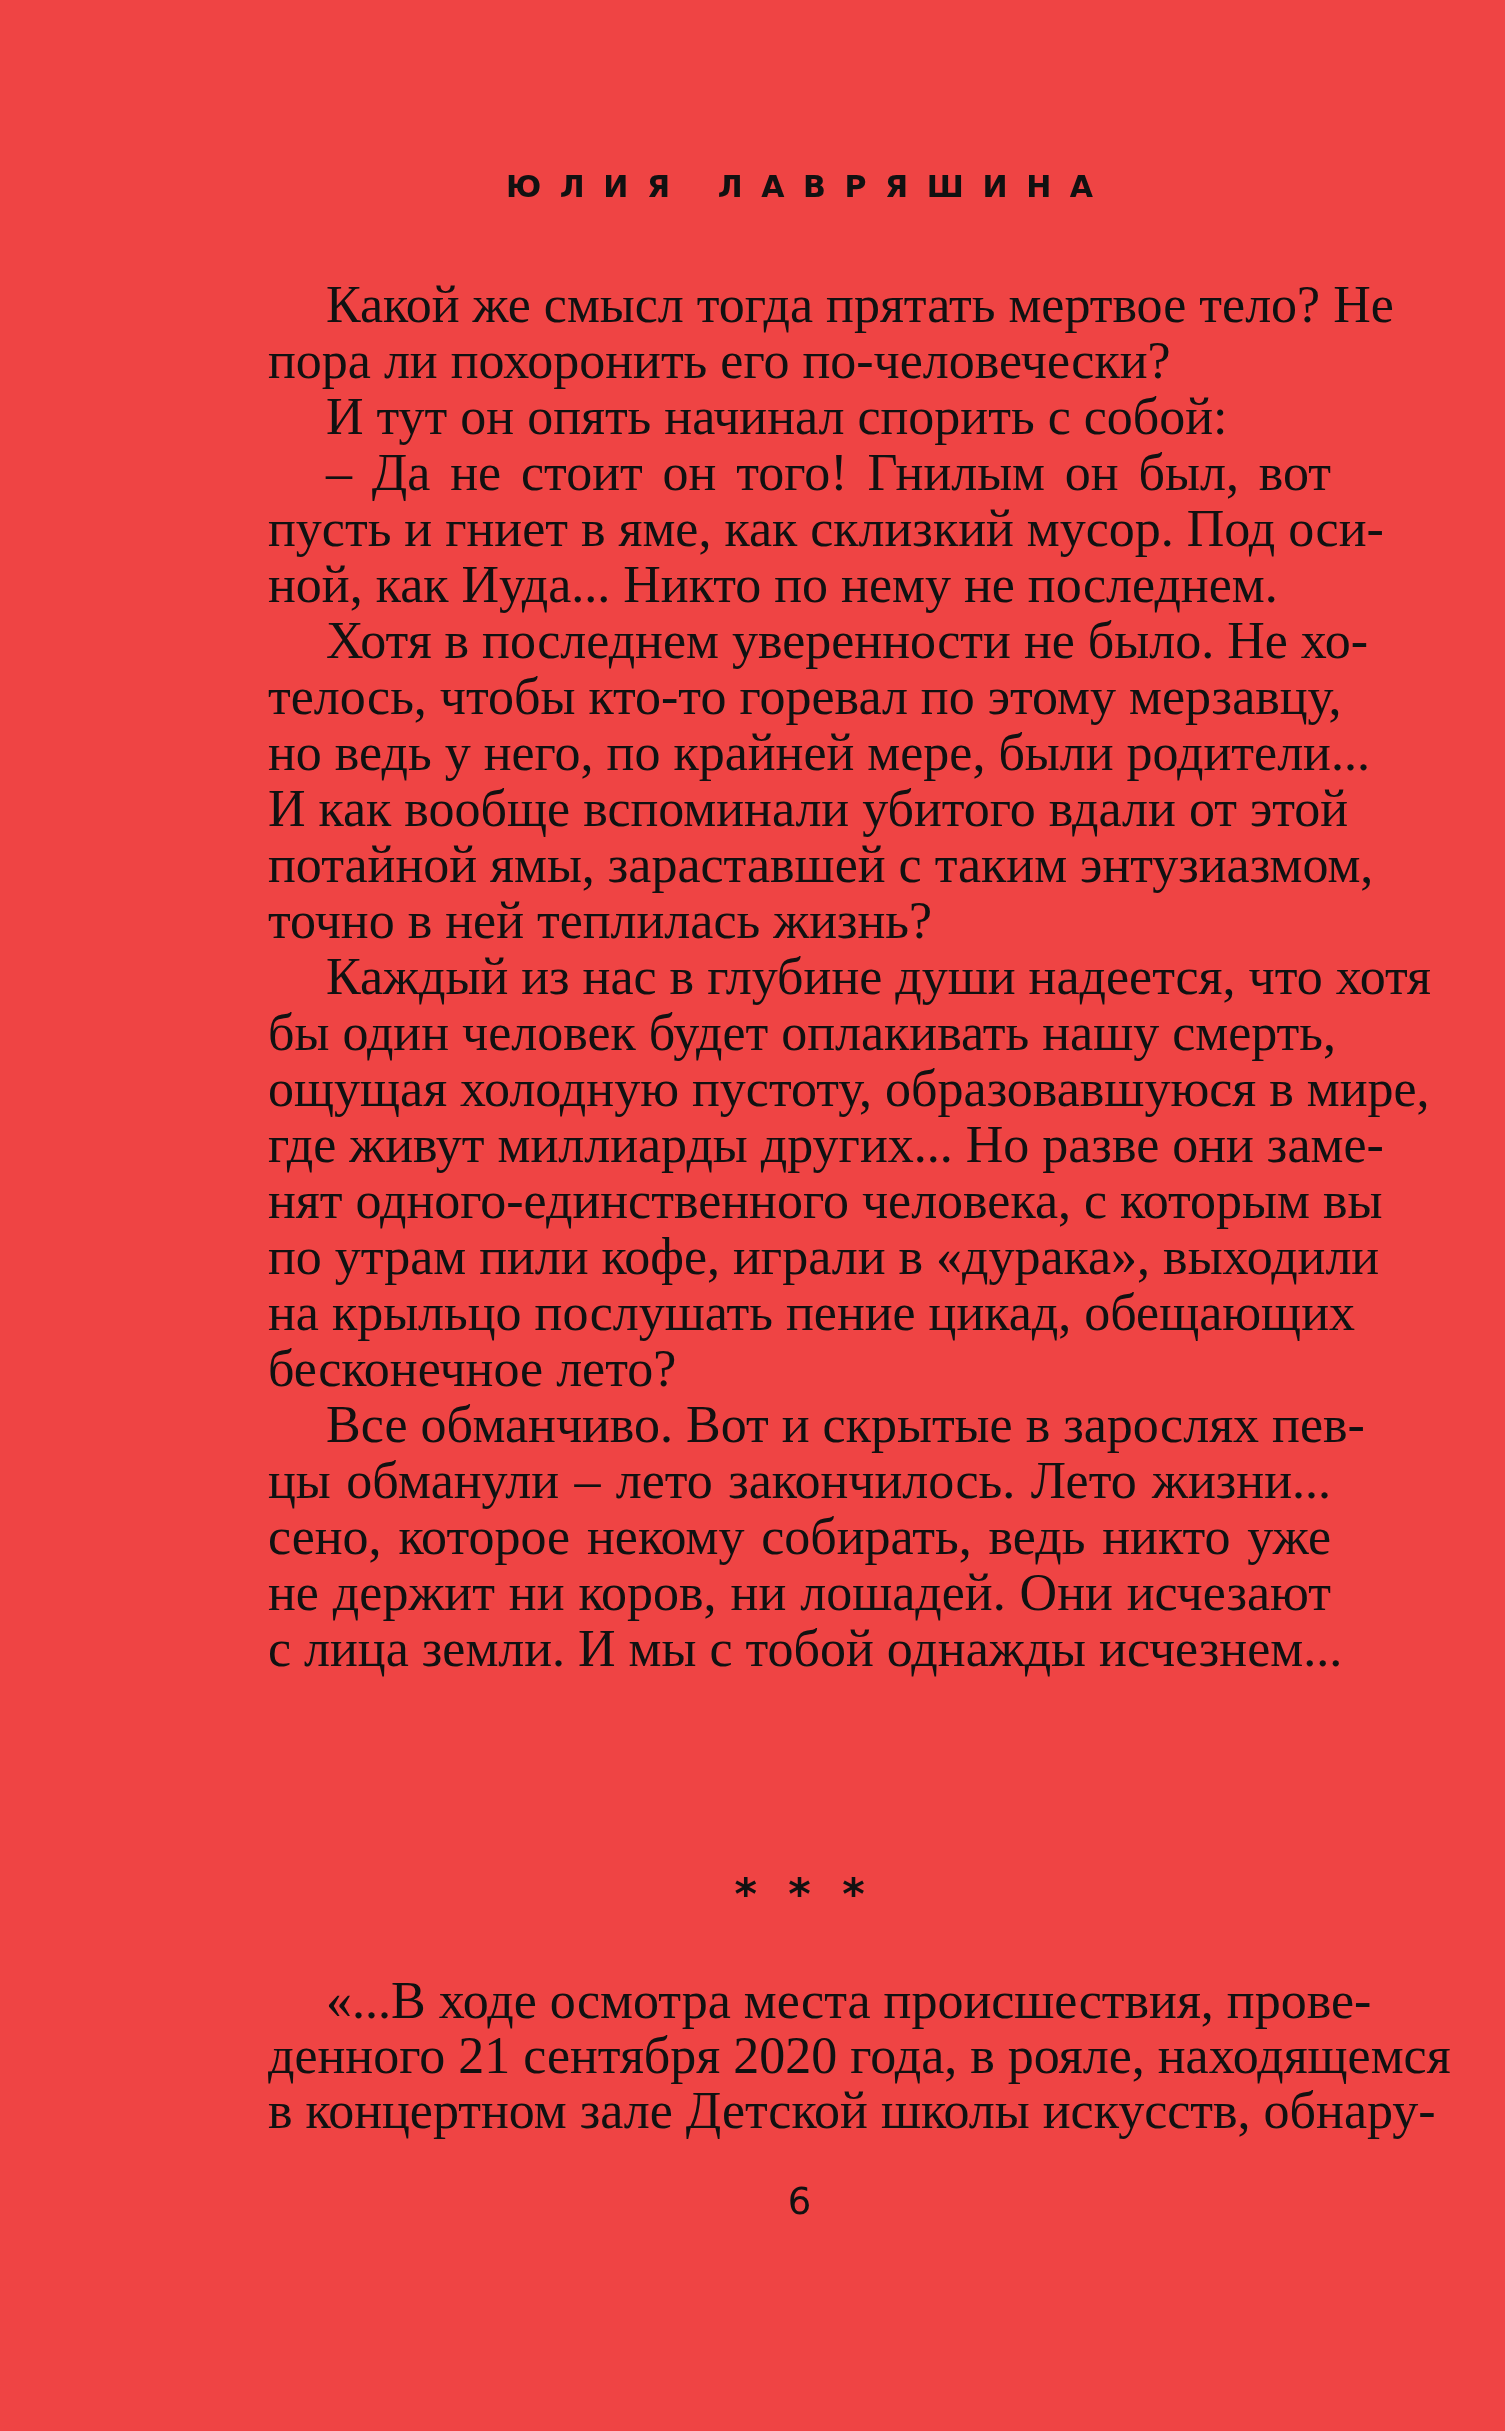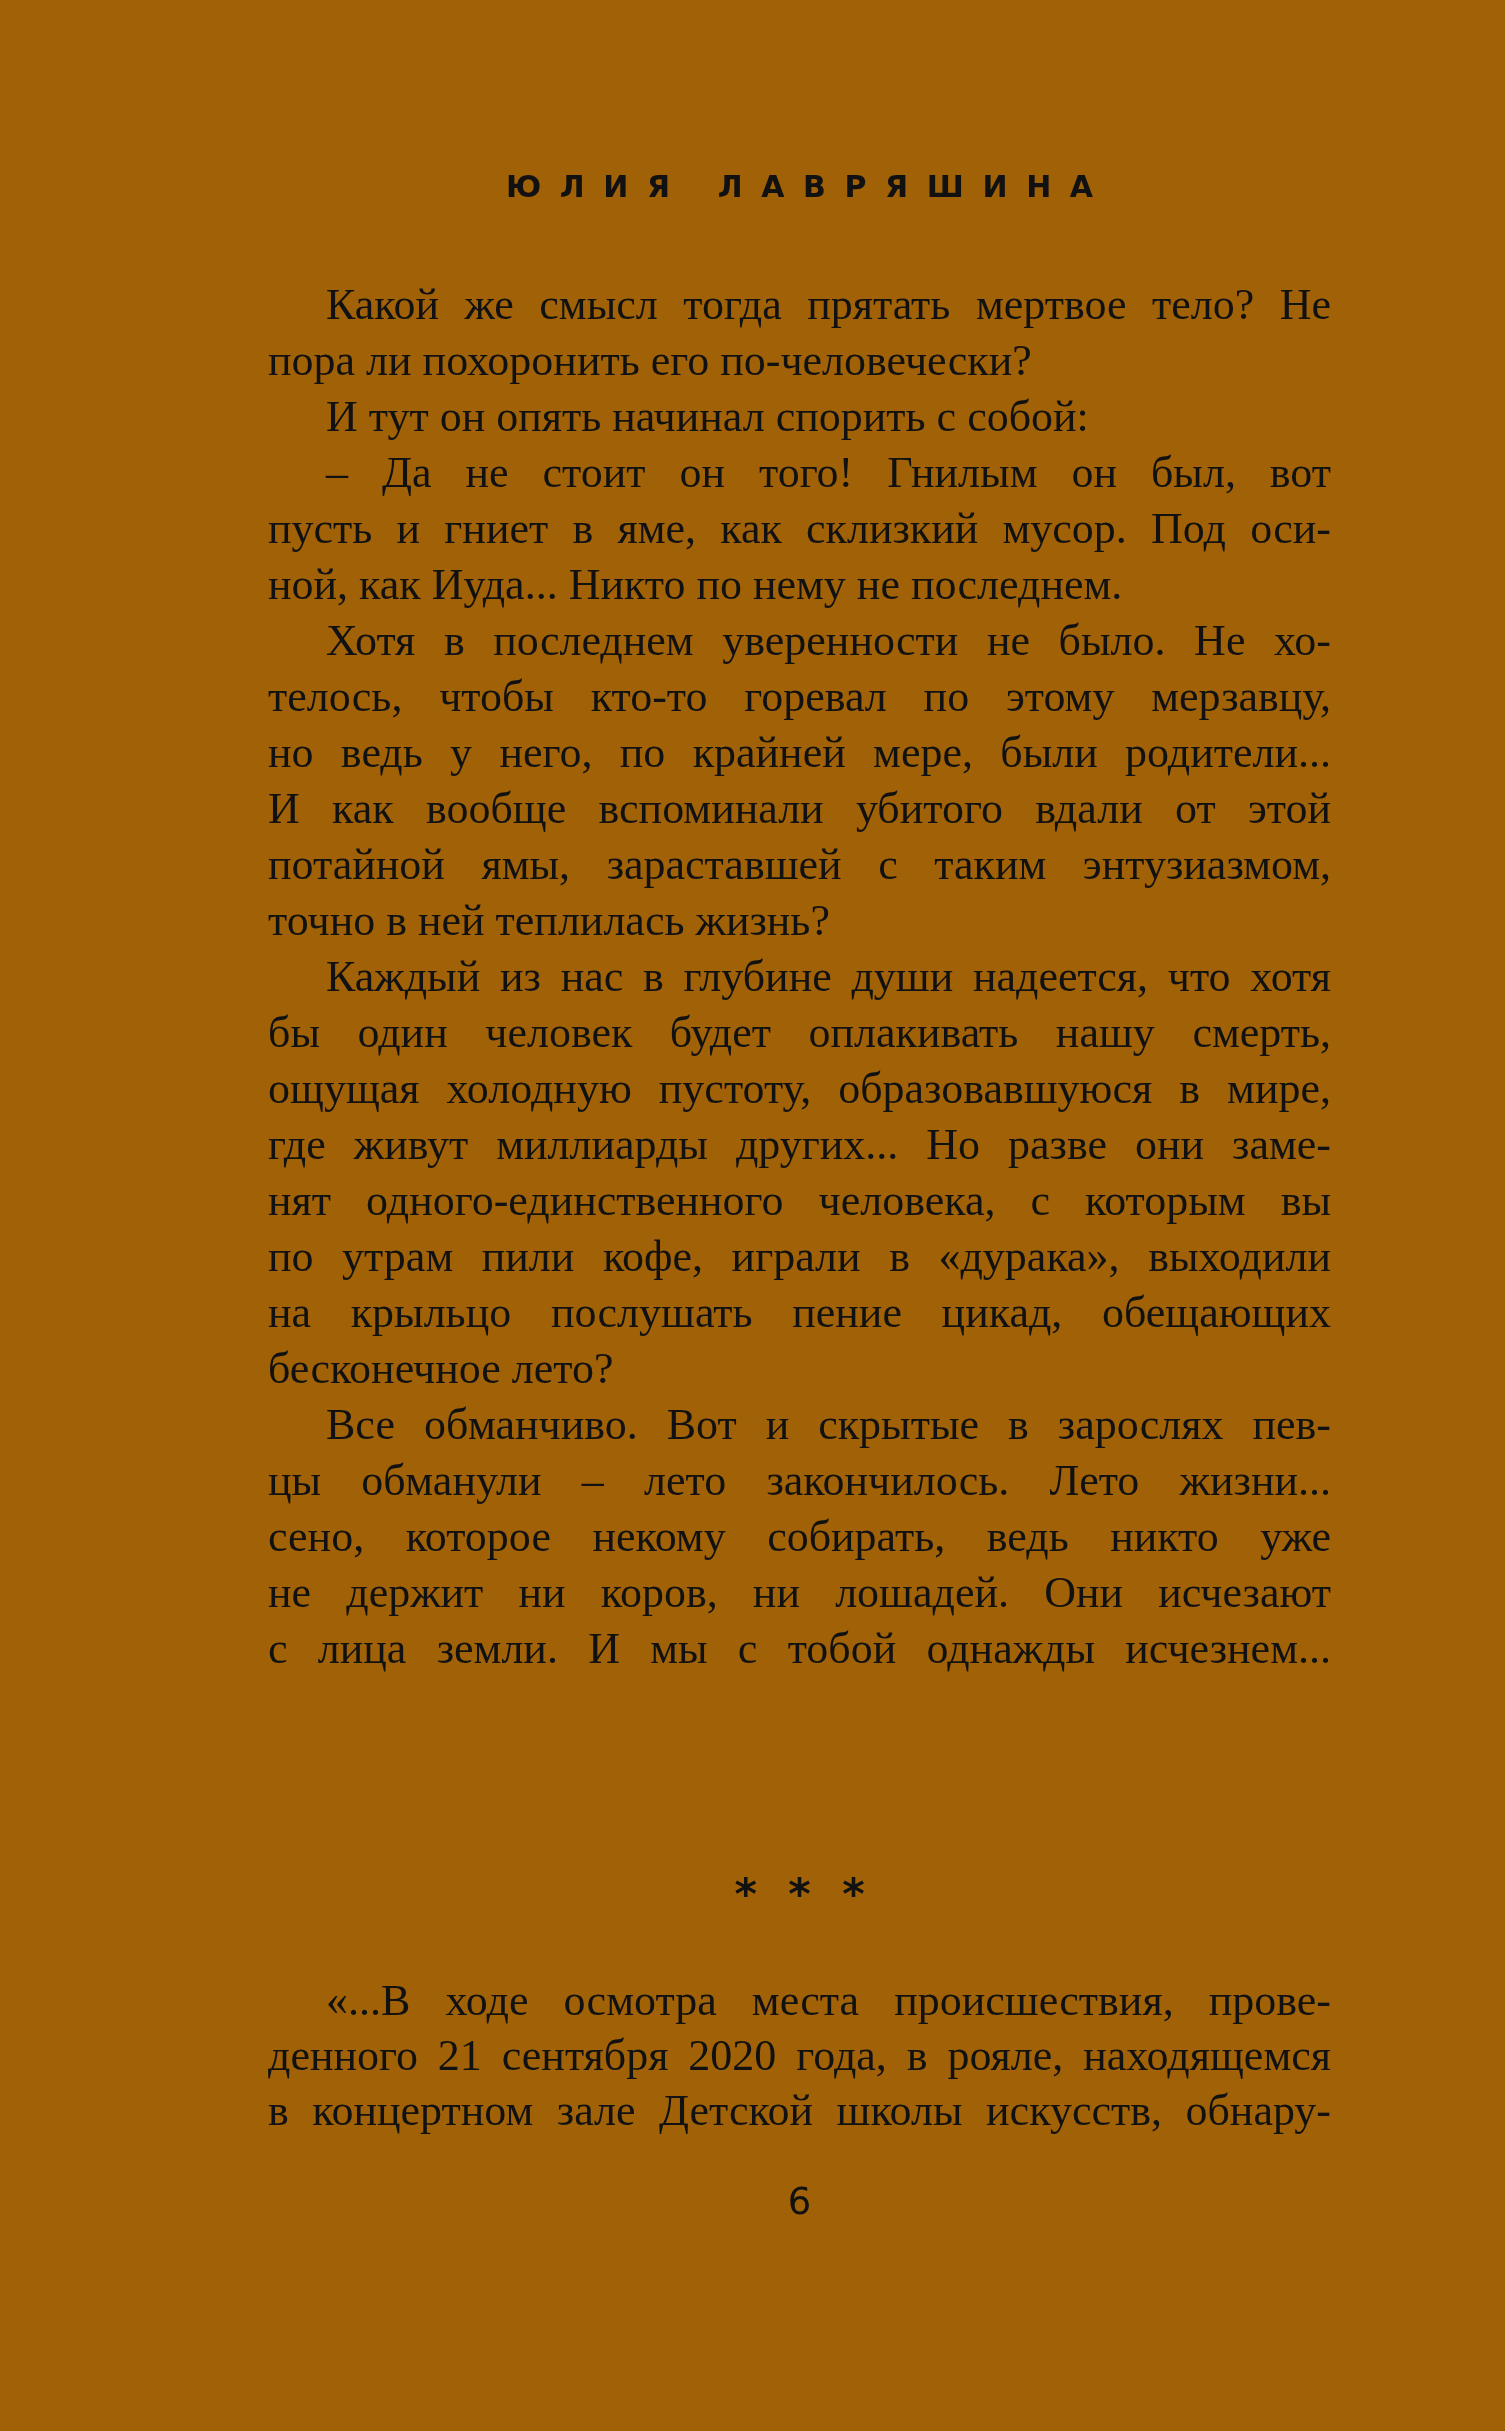--- a/index.html
+++ b/index.html
@@ -19,7 +19,7 @@
     position: absolute;
     left: 0; top: 0;
     width: 1506px; height: 2432px;
-    background: #a16207;
+    background: #ef4444;
   }
   .running-head {
     position: absolute;

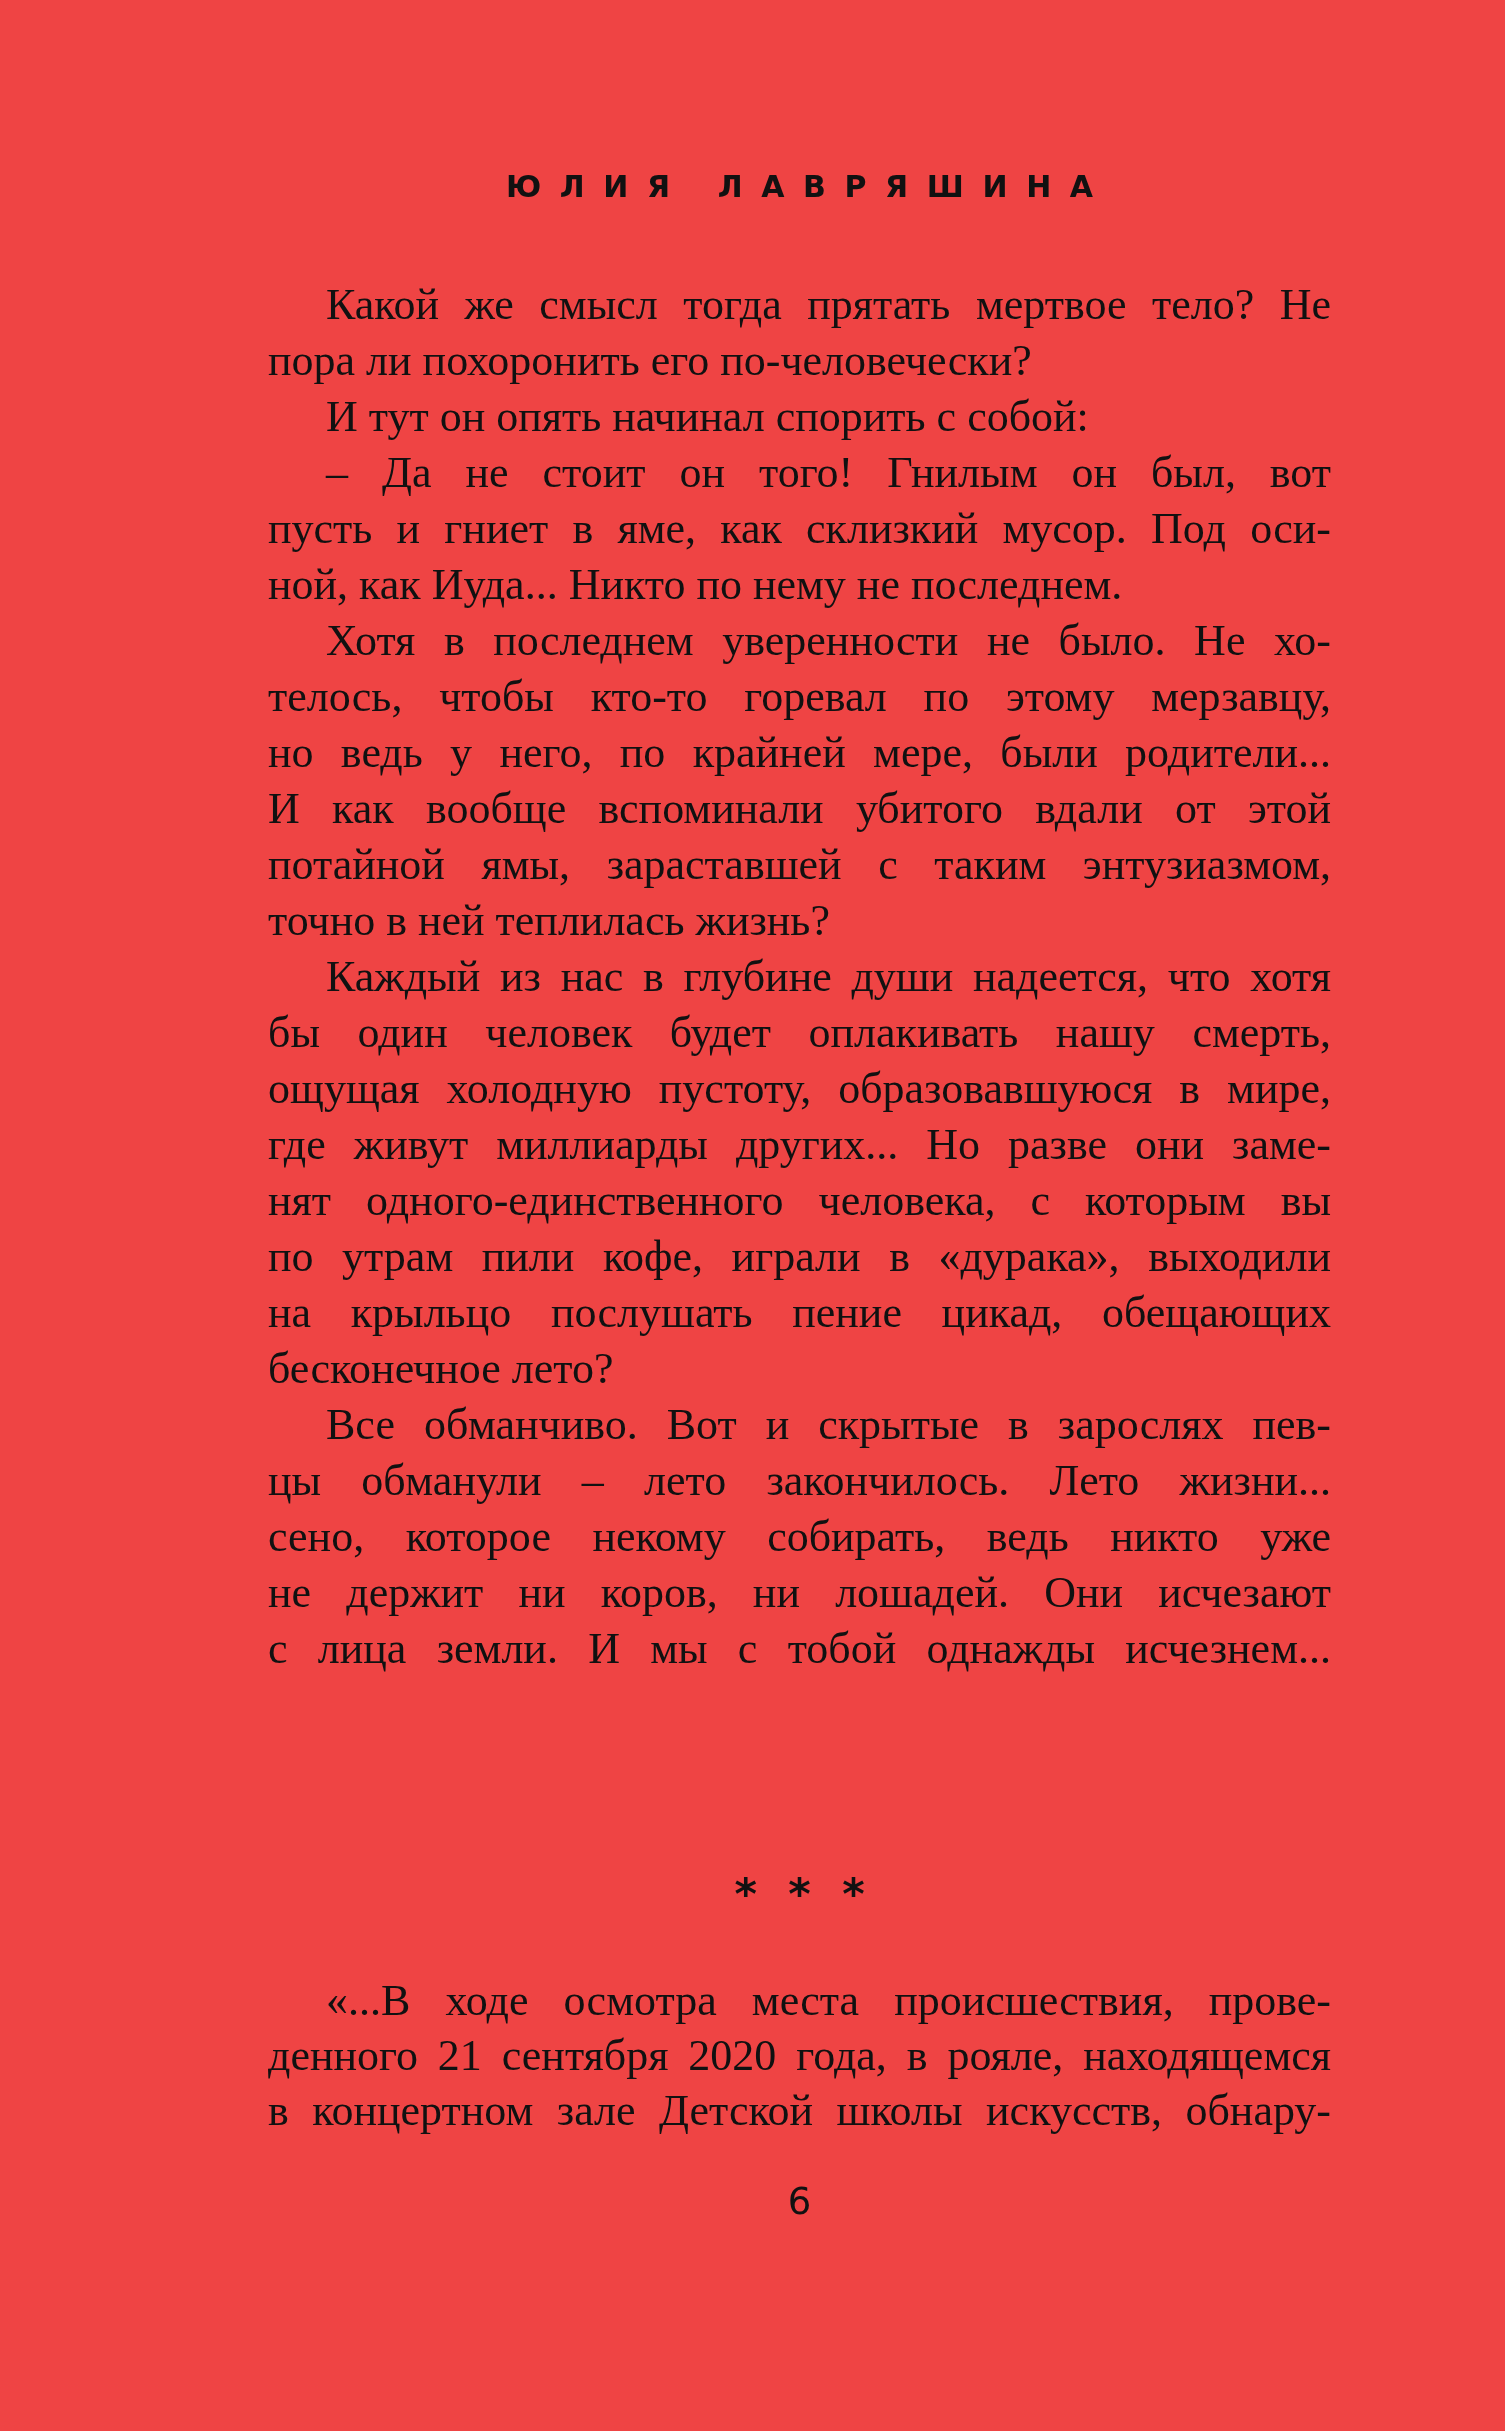--- a/index.html
+++ b/index.html
@@ -45,7 +45,7 @@
     display: block;
     height: 56px;
     line-height: 56px;
-    font-size: 44px;
+    font-size: 52px;
     white-space: nowrap;
     text-align: justify;
     text-align-last: justify;

